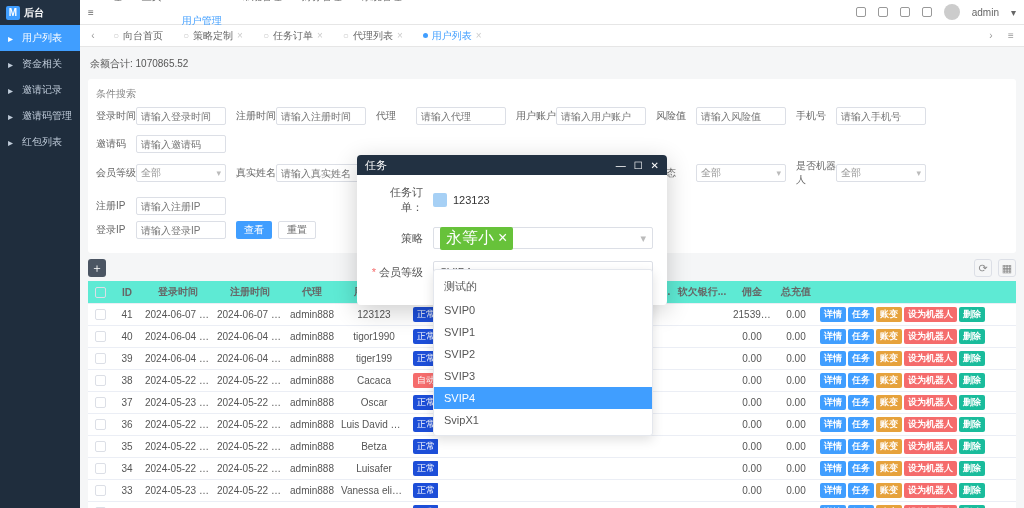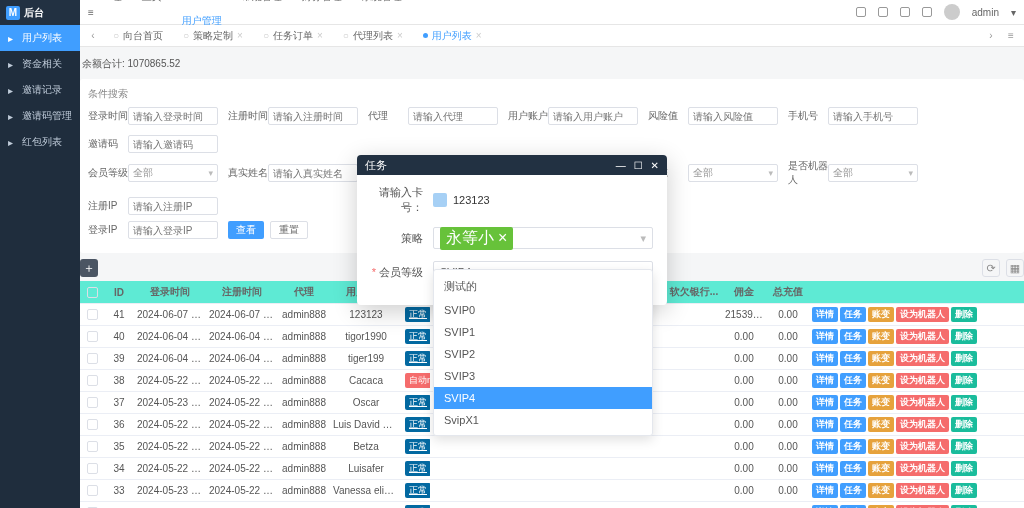--- a/index.html
+++ b/index.html
@@ -35,7 +35,7 @@
 .tabs-row .tabs-scroll{display:flex;align-items:center;gap:6px;flex:1;}
 
 
-.content{flex:1;overflow:auto;padding:6px 0;}
+.content{flex:1;overflow:auto;padding:6px 8px;}
 .stat-line{font-size:10px; color:#555; padding:4px 2px;}
 
 .search-panel{background:#fff;padding:8px;border-radius:3px;margin-top:4px;}

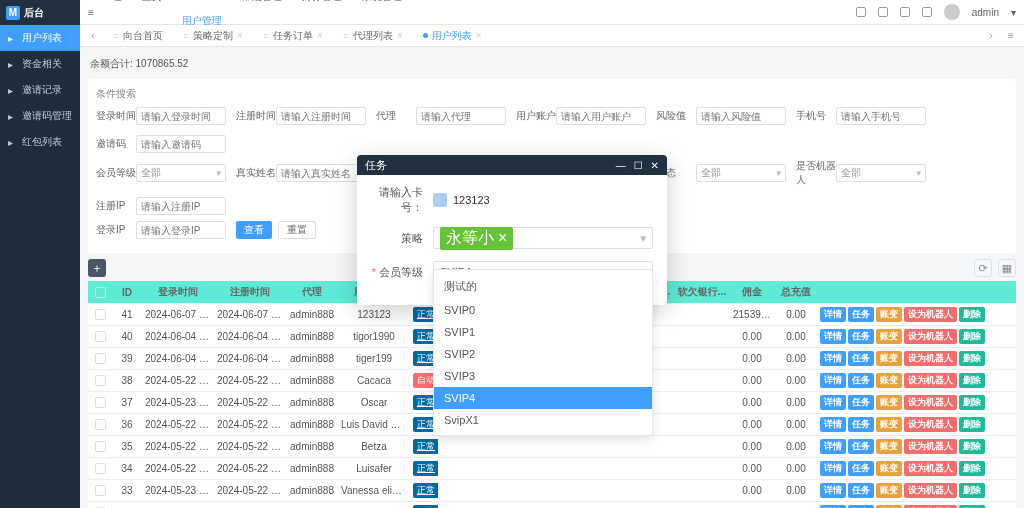--- a/index.html
+++ b/index.html
@@ -553,7 +553,7 @@
     </div>
     <div class="m-body">
       <div class="m-row">
-        <label>请输入卡号：</label>
+        <label>任务订单：</label>
         <span class="folder"></span>
         <span>123123</span>
       </div>

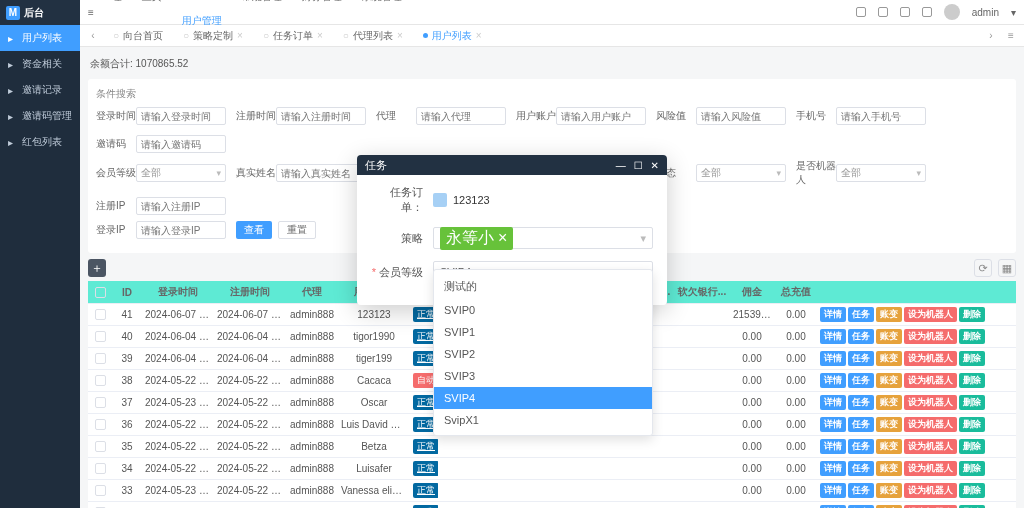--- a/index.html
+++ b/index.html
@@ -65,7 +65,7 @@
 .trow{height:22px;border-top:1px solid #ebeef5;color:#555;}
 .chk{width:11px;height:11px;border:1px solid #dcdfe6;border-radius:2px;margin:auto;}
 .badge{display:inline-block;padding:1px 4px;border-radius:2px;font-size:9px;color:#fff;}
-.badge.g{background:#0369a1;text-decoration:underline;}
+.badge.g{background:#1d4ed8;}
 .badge.r{background:#f56c6c;}
 .ops{display:flex;gap:2px;justify-content:flex-end;}
 .op{padding:1px 4px;border-radius:2px;font-size:9px;color:#fff;cursor:pointer;font-weight:bold;}

